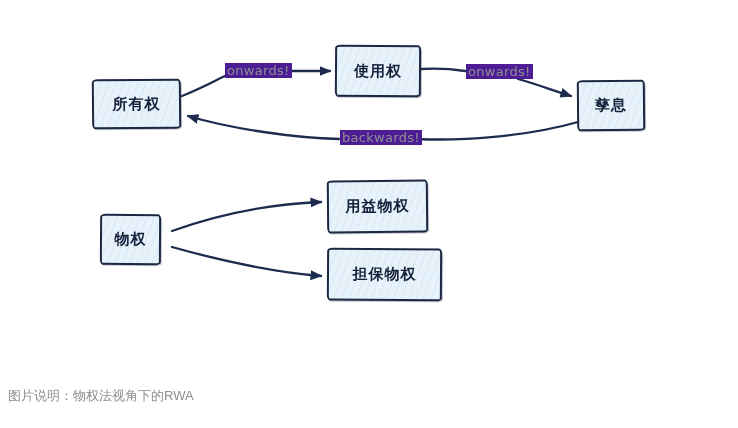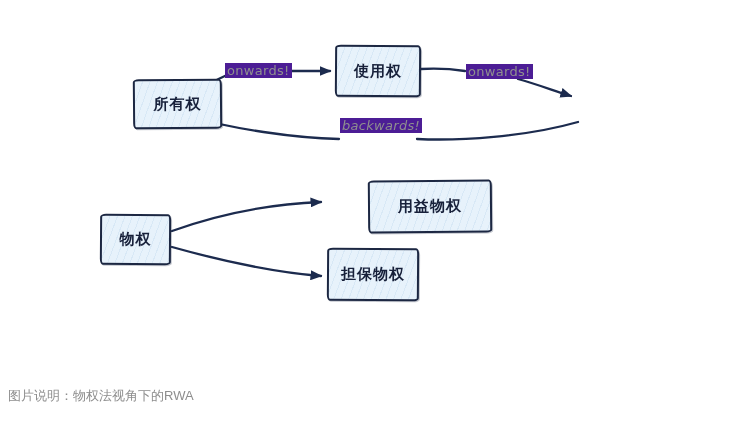--- a/index.html
+++ b/index.html
@@ -31,7 +31,7 @@
     letter-spacing: 1px;
     box-shadow: 1px 1px 0 rgba(28,39,66,0.25);
   }
-  .tilt-a { transform: rotate(-0.5deg); margin-left: 41px; }
+  .tilt-a { transform: rotate(-0.5deg); }
   .tilt-b { transform: rotate(0.4deg); }
 
   .n-ownership { left: 92px;  top: 79px;  width: 89px;  height: 50px; }

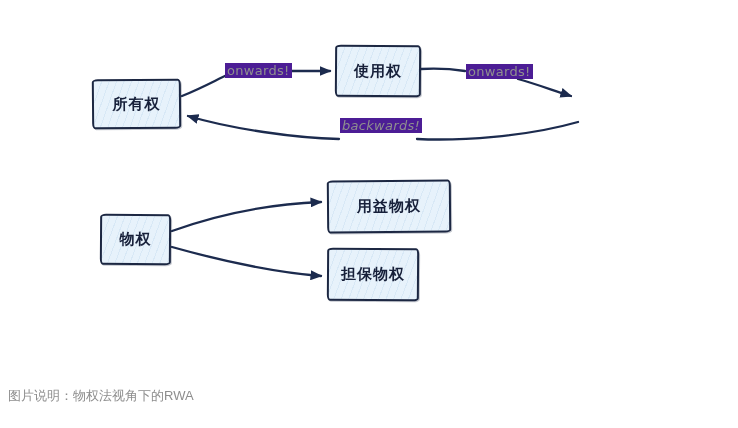--- a/index.html
+++ b/index.html
@@ -98,6 +98,9 @@
   <div class="node n-usage tilt-b">
     <span>使用权</span>
   </div>
+  <div class="node n-fruits tilt-a">
+    <span>孳息</span>
+  </div>
 
   <div class="node n-property tilt-b">
     <span>物权</span>

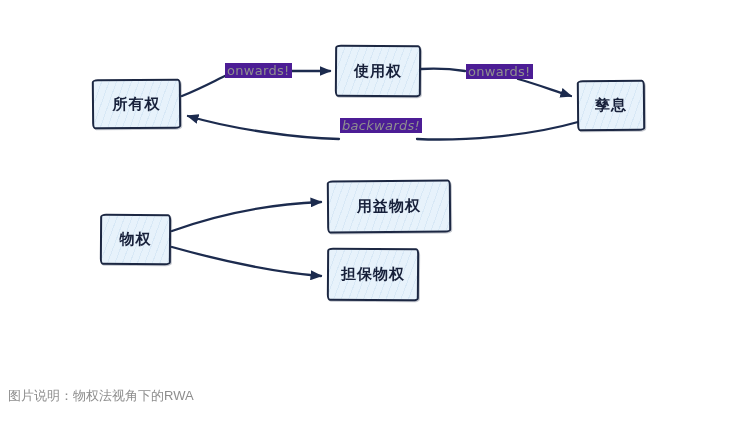--- a/index.html
+++ b/index.html
@@ -53,7 +53,7 @@
   }
   .el-onwards1  { left: 225px; top: 63px; }
   .el-onwards2  { left: 466px; top: 64px; }
-  .el-backwards { left: 340px; top: 118px; font-style: italic; }
+  .el-backwards { left: 340px; top: 130px; }
 
   .caption {
     position: absolute;

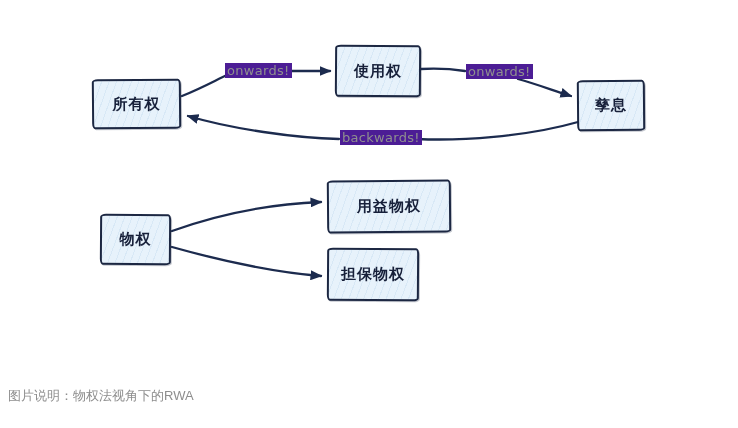--- a/index.html
+++ b/index.html
@@ -38,7 +38,7 @@
   .n-usage     { left: 335px; top: 45px;  width: 86px;  height: 52px; }
   .n-fruits    { left: 577px; top: 80px;  width: 68px;  height: 51px; }
   .n-property  { left: 100px; top: 214px; width: 71px;  height: 51px; }
-  .n-usufruct  { left: 327px; top: 180px; width: 124px; height: 53px; }
+  .n-usufruct  { left: 327px; top: 180px; width: 101px; height: 53px; }
   .n-security  { left: 327px; top: 248px; width: 92px; height: 53px; }
 
   .edge-label {

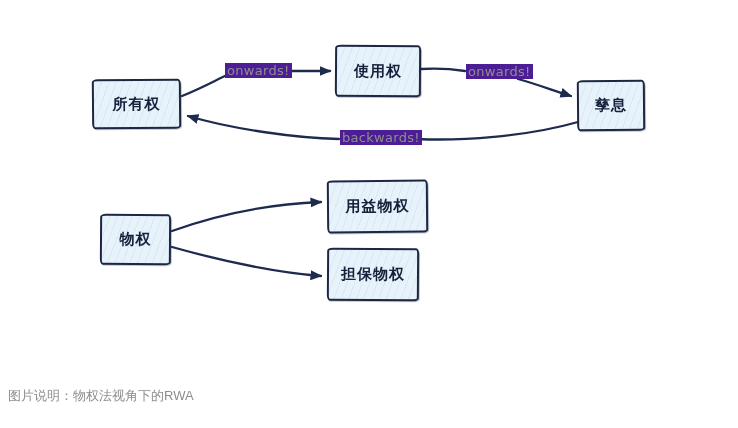--- a/index.html
+++ b/index.html
@@ -37,7 +37,7 @@
   .n-ownership { left: 92px;  top: 79px;  width: 89px;  height: 50px; }
   .n-usage     { left: 335px; top: 45px;  width: 86px;  height: 52px; }
   .n-fruits    { left: 577px; top: 80px;  width: 68px;  height: 51px; }
-  .n-property  { left: 100px; top: 214px; width: 71px;  height: 51px; }
+  .n-property  { left: 100px; top: 214px; width: 61px;  height: 51px; }
   .n-usufruct  { left: 327px; top: 180px; width: 101px; height: 53px; }
   .n-security  { left: 327px; top: 248px; width: 92px; height: 53px; }
 

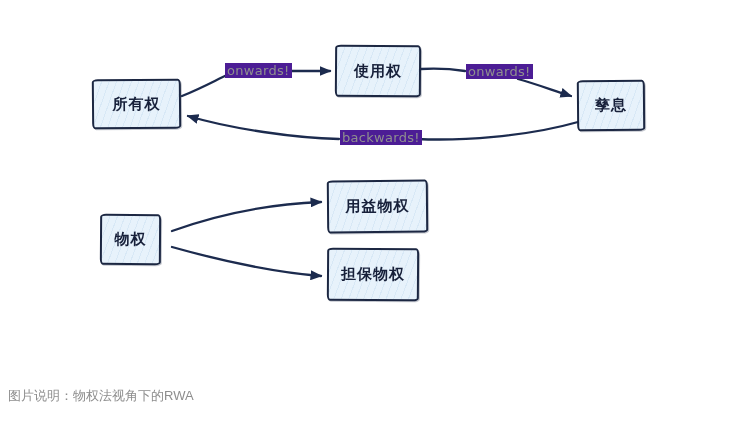--- a/index.html
+++ b/index.html
@@ -39,7 +39,7 @@
   .n-fruits    { left: 577px; top: 80px;  width: 68px;  height: 51px; }
   .n-property  { left: 100px; top: 214px; width: 61px;  height: 51px; }
   .n-usufruct  { left: 327px; top: 180px; width: 101px; height: 53px; }
-  .n-security  { left: 327px; top: 248px; width: 92px; height: 53px; }
+  .n-security  { left: 327px; top: 248px; width: 115px; height: 53px; }
 
   .edge-label {
     position: absolute;

